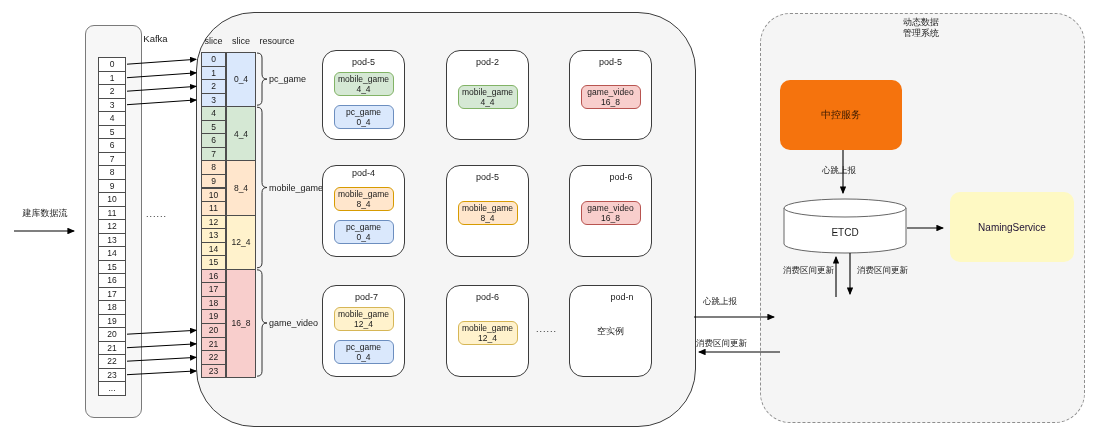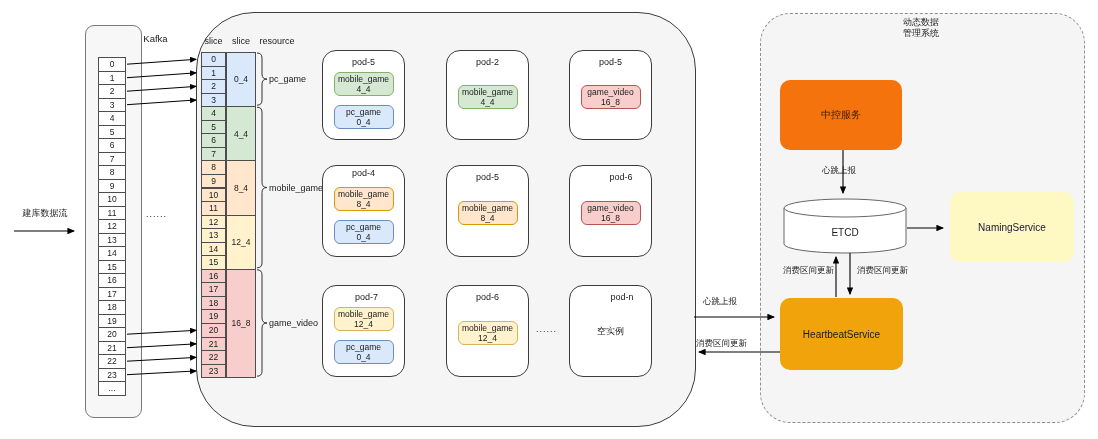--- a/index.html
+++ b/index.html
@@ -45,7 +45,6 @@
 
   <div class="abs node" style="left: 780px; top: 80px; width: 122px; height: 70px; color: rgb(58, 26, 0); background: rgb(245, 115, 13);">中控服务</div>
   <div class="abs node" style="left: 950px; top: 192px; width: 124px; height: 70px; color: rgb(31, 18, 53); background: #fef9c3;">NamingService</div>
-  <div class="abs node" style="left: 780px; top: 298px; width: 123px; height: 72px; color: rgb(26, 26, 26); background: rgb(240, 163, 10);">HeartbeatService</div>
 
   <svg id="overlay" width="1098" height="439">
     <defs>

